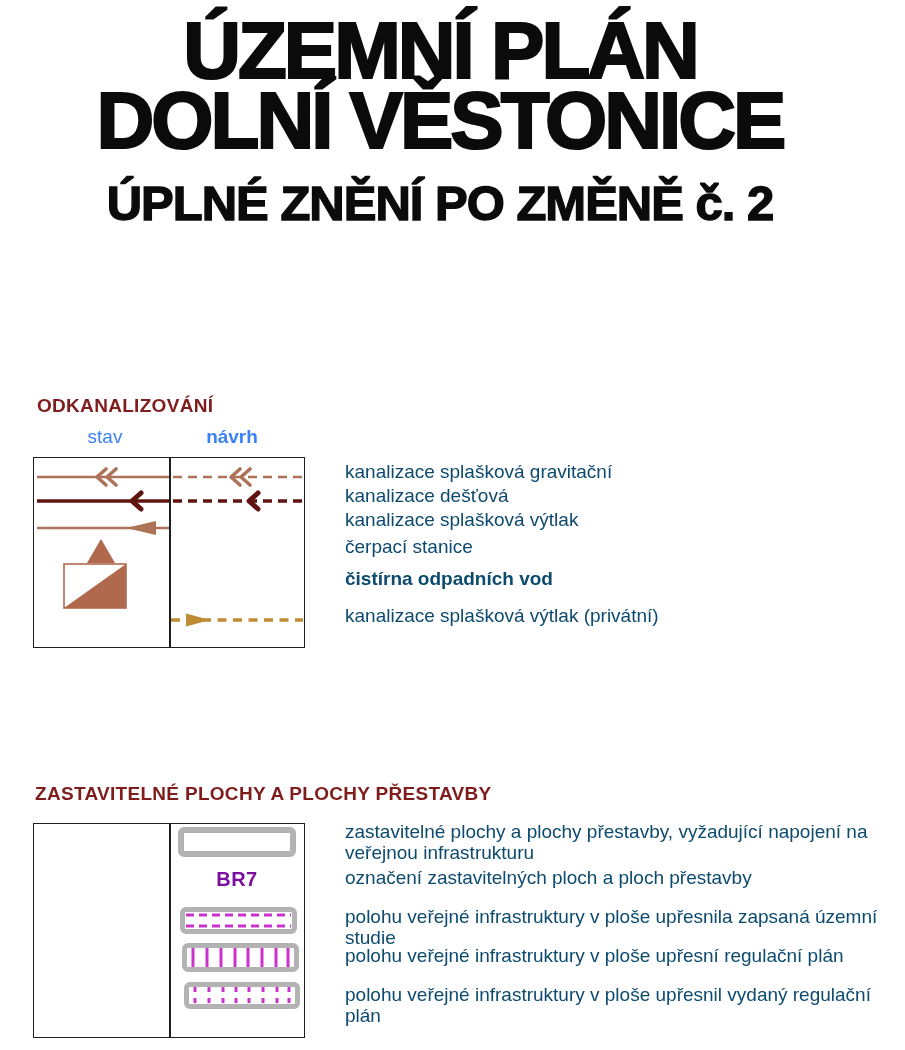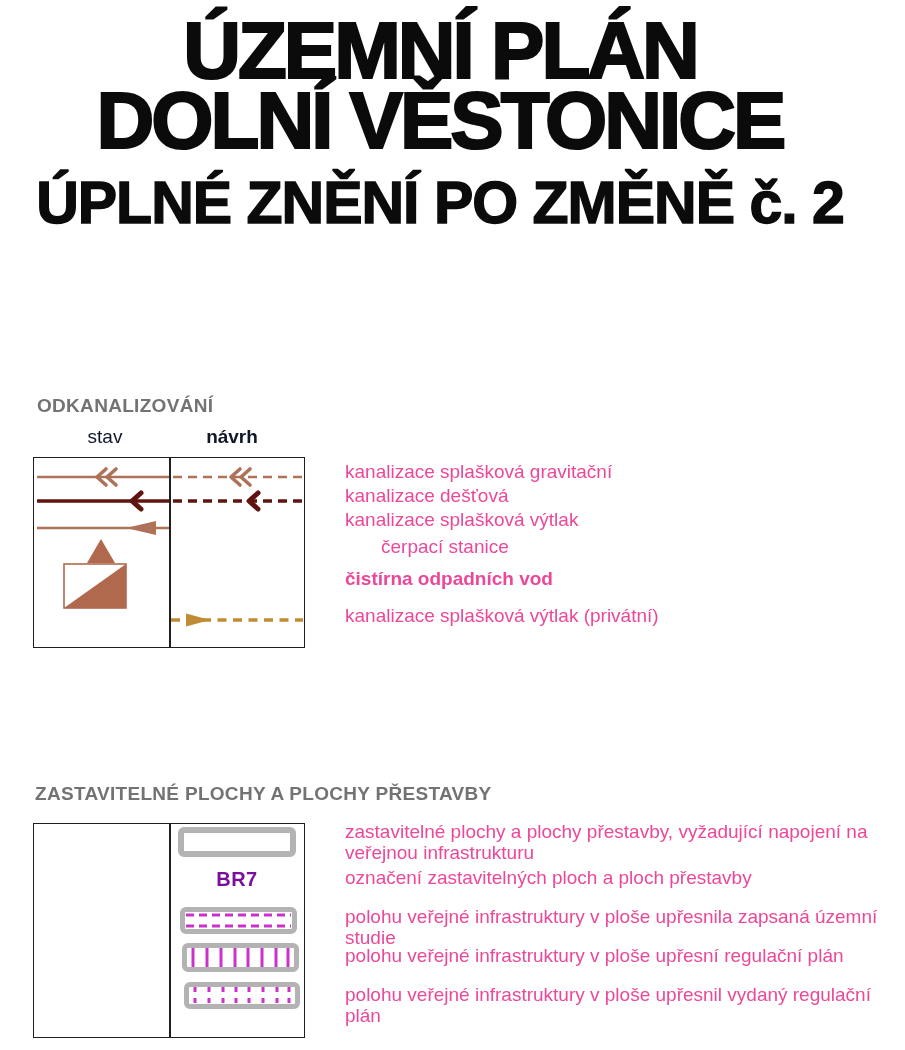--- a/index.html
+++ b/index.html
@@ -10,7 +10,7 @@
   .title-block{position:absolute;top:16px;left:0;width:880px;text-align:center;}
   .title-line{font-weight:bold;font-size:80px;line-height:70px;letter-spacing:-3px;
               color:#0b0b0b;-webkit-text-stroke:2.2px #0b0b0b;}
-  .subtitle{margin-top:22px;font-weight:bold;font-size:59px;line-height:50px;letter-spacing:-1px;
+  .subtitle{margin-top:22px;font-weight:bold;font-size:49px;line-height:50px;letter-spacing:-1px;
             color:#0b0b0b;-webkit-text-stroke:1.4px #0b0b0b;}
 
   

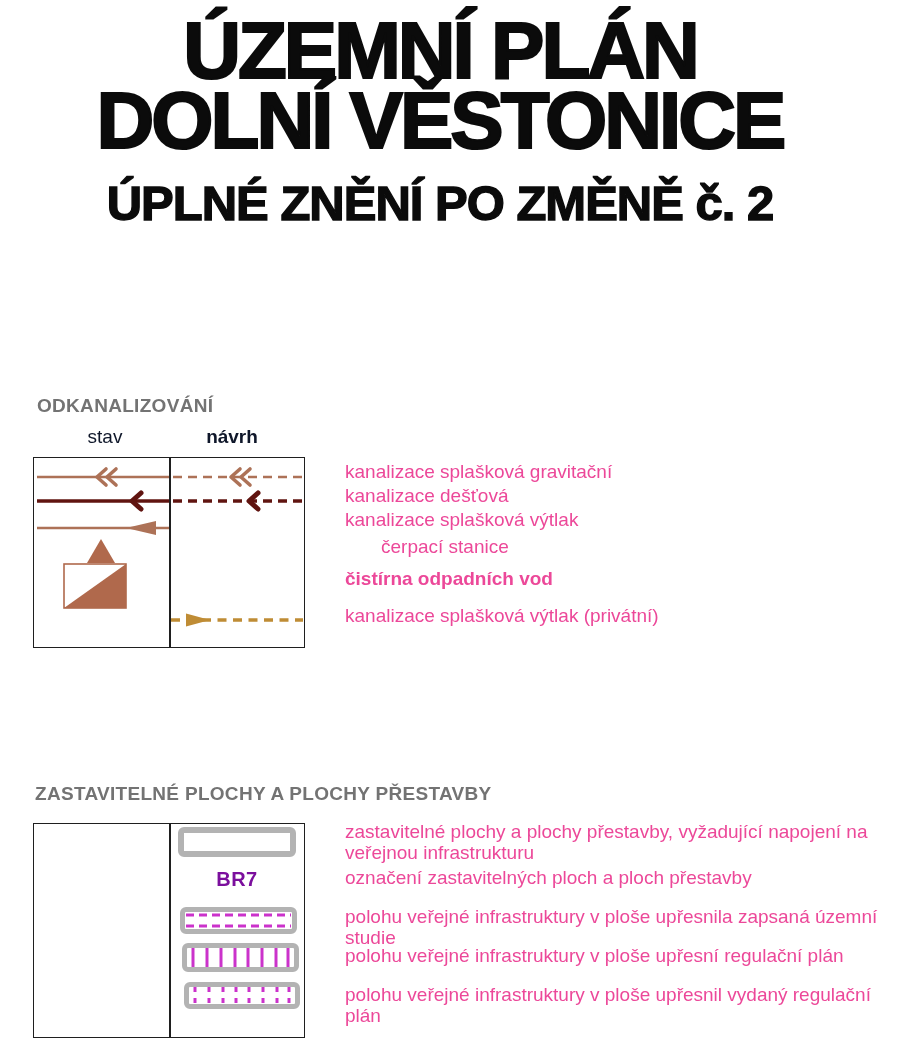--- a/index.html
+++ b/index.html
@@ -14,7 +14,7 @@
             color:#0b0b0b;-webkit-text-stroke:1.4px #0b0b0b;}
 
   
-  .sec-heading{position:absolute;font-size:19px;font-weight:bold;color:#737373;letter-spacing:.3px;}
+  .sec-heading{position:absolute;font-size:19px;font-weight:bold;color:#7f1d1d;letter-spacing:.3px;}
   .sec1-heading{left:37px;top:395px;}
   .sec2-heading{left:35px;top:783px;}
 

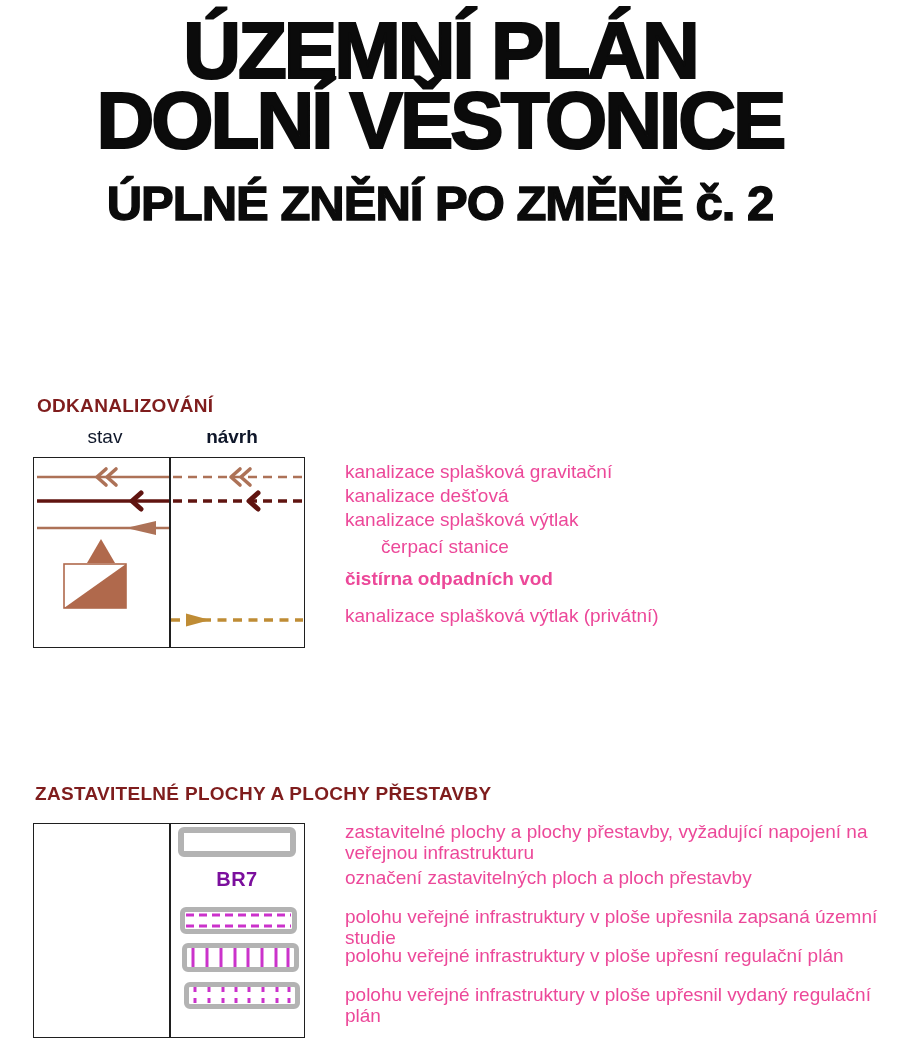--- a/index.html
+++ b/index.html
@@ -18,7 +18,7 @@
   .sec1-heading{left:37px;top:395px;}
   .sec2-heading{left:35px;top:783px;}
 
-  .col-label{position:absolute;font-size:19px;color:#0f172a;width:90px;text-align:center;}
+  .col-label{position:absolute;font-size:19px;color:#3b82f6;width:90px;text-align:center;}
   .col-stav{left:60px;top:426px;}
   .col-navrh{left:187px;top:426px;font-weight:bold;}
 

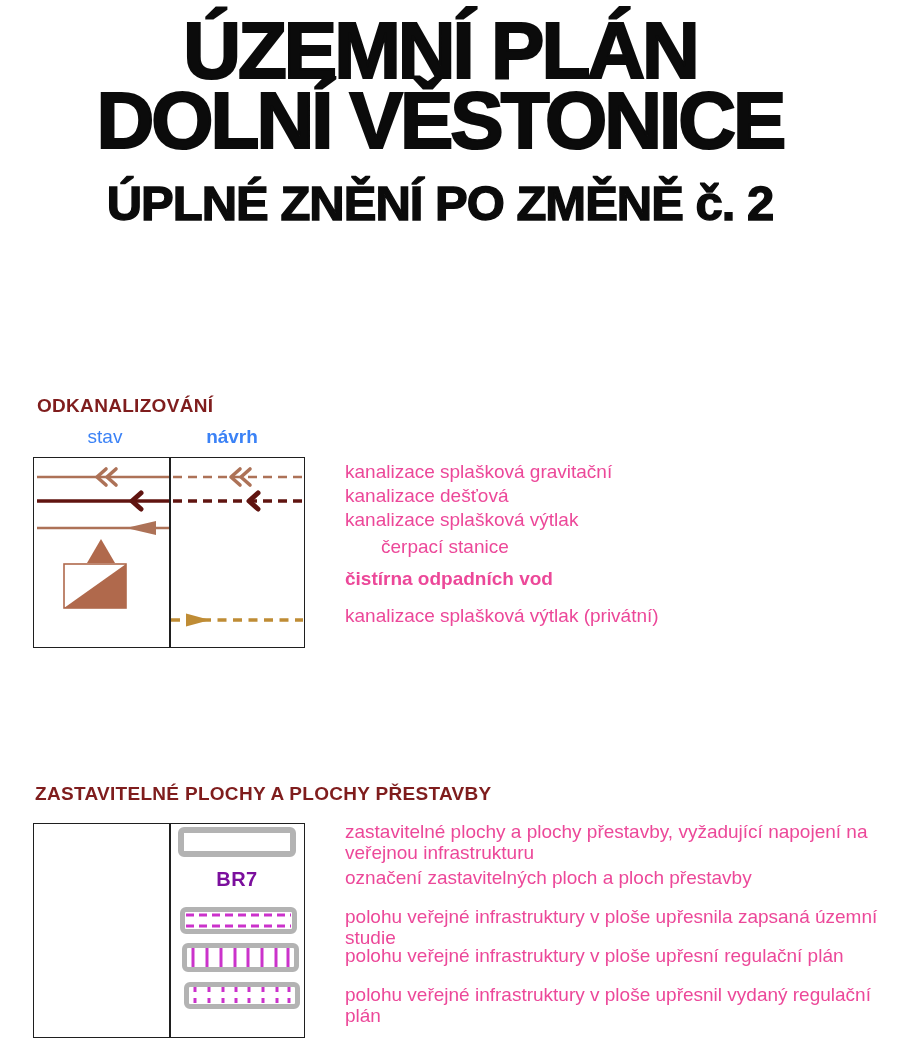--- a/index.html
+++ b/index.html
@@ -40,7 +40,7 @@
   .st-mag{stroke:var(--magenta,#cb32cb);}
 
   
-  .lg-label{position:absolute;left:345px;font-size:19px;line-height:21px;color:#ec4899;}
+  .lg-label{position:absolute;left:345px;font-size:19px;line-height:21px;color:#0c4a6e;}
   .s1-l1{top:461px;} .s1-l2{top:485px;} .s1-l3{top:509px;}
   .s1-l4{top:536px;margin-left:36px;} .s1-l5{top:568px;font-weight:bold;} .s1-l6{top:605px;}
   .z-l1{top:821px;width:552px;} .z-l2{top:867px;} .z-l3{top:906px;}

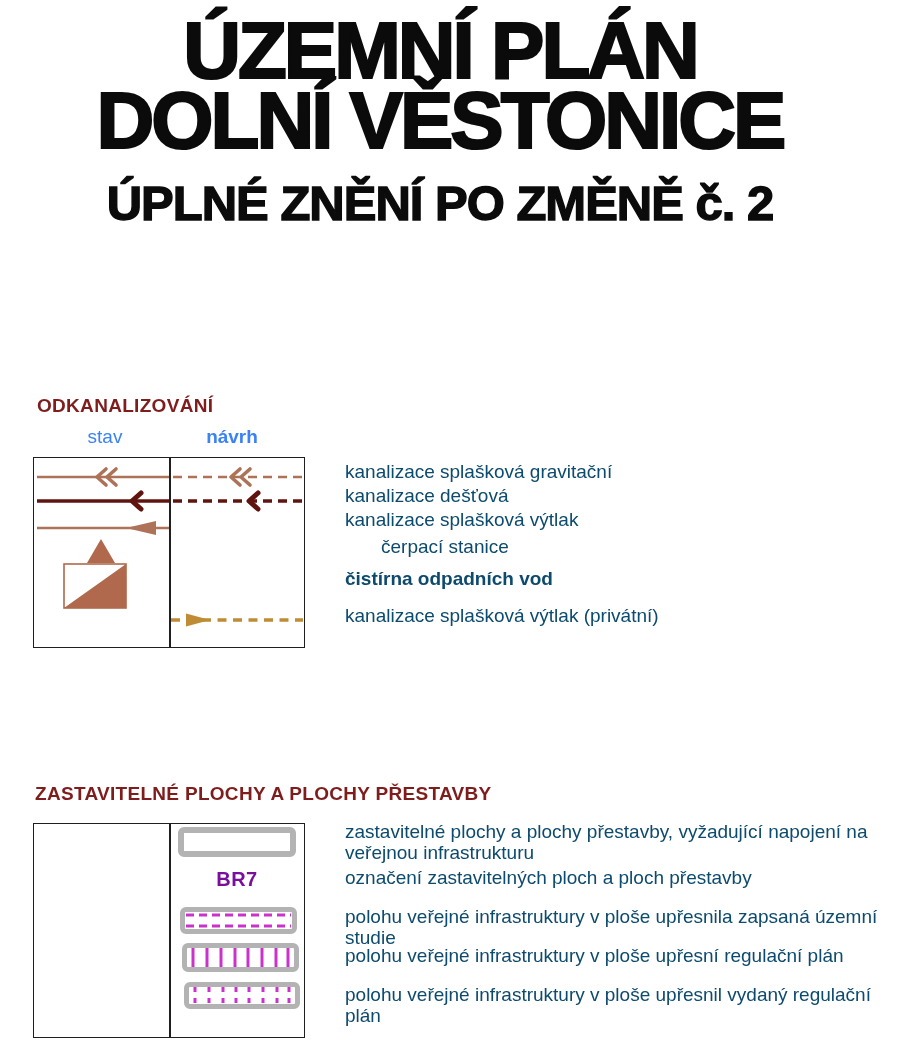--- a/index.html
+++ b/index.html
@@ -42,7 +42,7 @@
   
   .lg-label{position:absolute;left:345px;font-size:19px;line-height:21px;color:#0c4a6e;}
   .s1-l1{top:461px;} .s1-l2{top:485px;} .s1-l3{top:509px;}
-  .s1-l4{top:536px;margin-left:36px;} .s1-l5{top:568px;font-weight:bold;} .s1-l6{top:605px;}
+  .s1-l4{top:536px;} .s1-l5{top:568px;font-weight:bold;} .s1-l6{top:605px;}
   .z-l1{top:821px;width:552px;} .z-l2{top:867px;} .z-l3{top:906px;}
   .z-l4{top:945px;} .z-l5{top:984px;}
 

